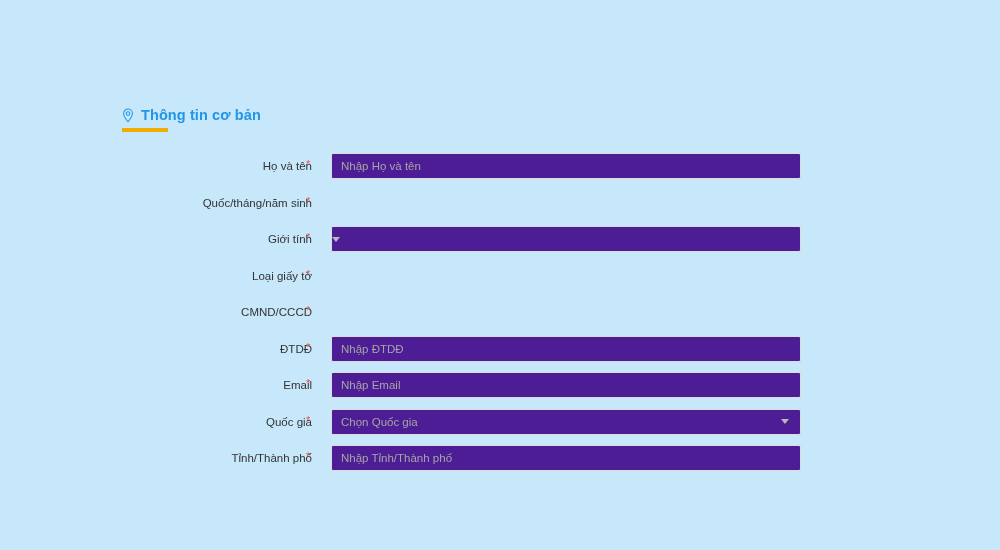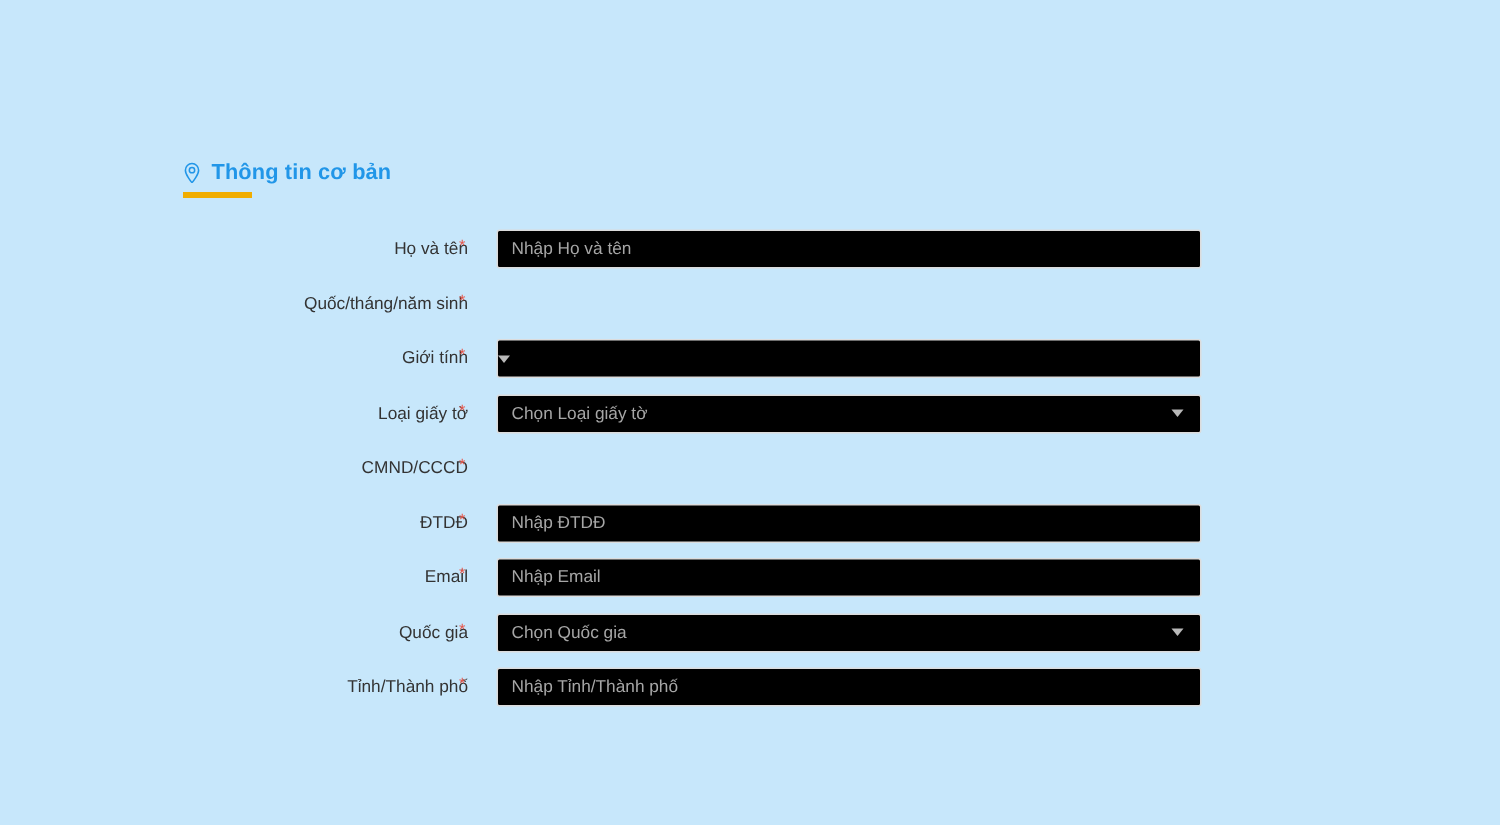--- a/index.html
+++ b/index.html
@@ -92,7 +92,7 @@
     width: 470px;
     height: 26px;
     box-sizing: border-box;
-    background: #000000;
+    background: #4c1d95;
     border: 1px solid #dcdcdc;
     border-radius: 2px;
     display: flex;

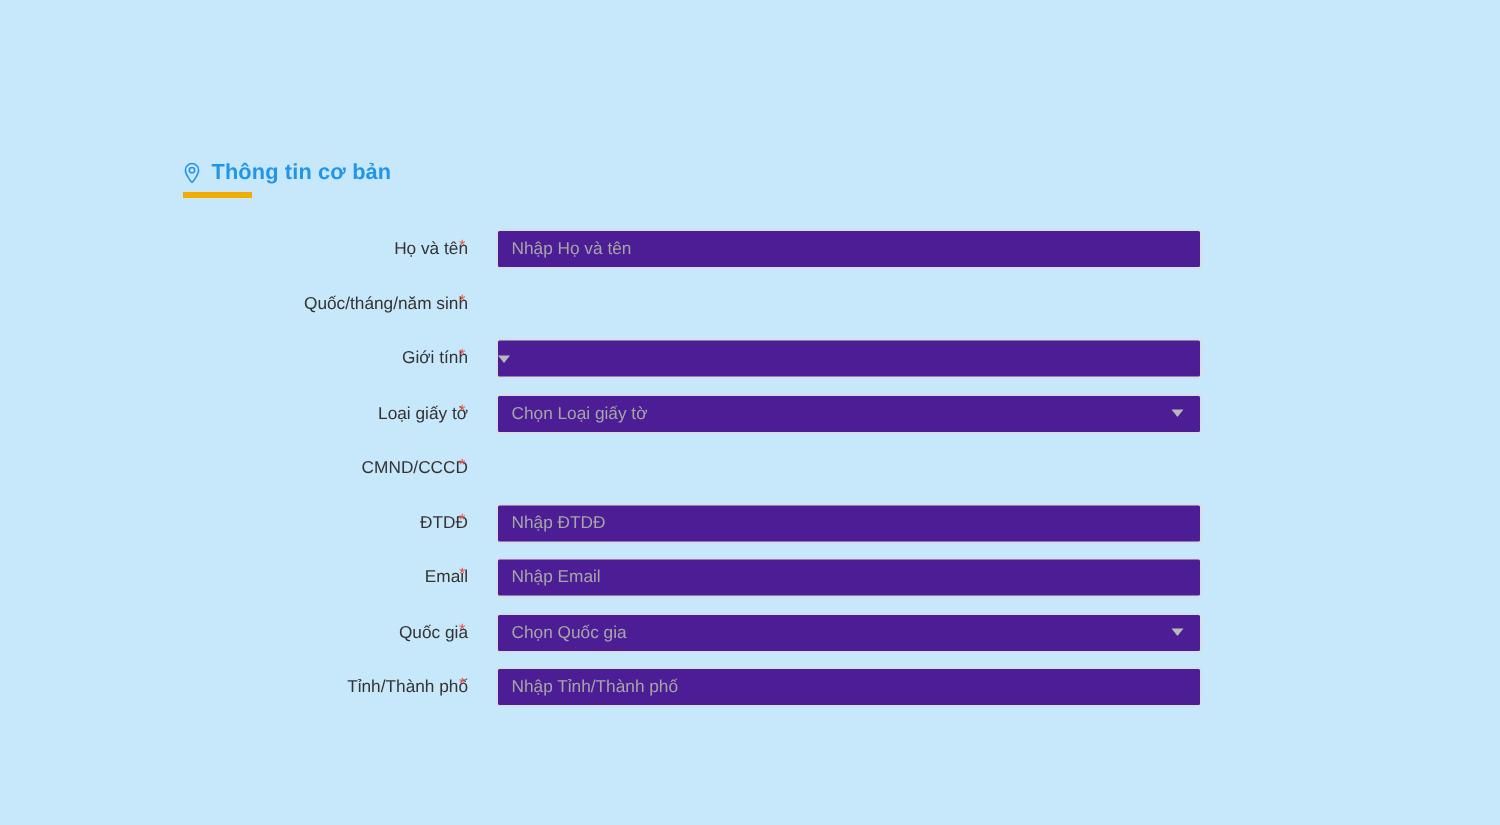--- a/index.html
+++ b/index.html
@@ -176,10 +176,6 @@
       <div class="form-row">
         <div class="field-label">Loại giấy tờ</div>
         <div class="req-star">*</div>
-        <div class="field-control with-addon">
-          <div class="placeholder">Chọn Loại giấy tờ</div>
-          <div class="caret"></div>
-        </div>
       </div>
       <div class="form-row">
         <div class="field-label">CMND/CCCD</div>

